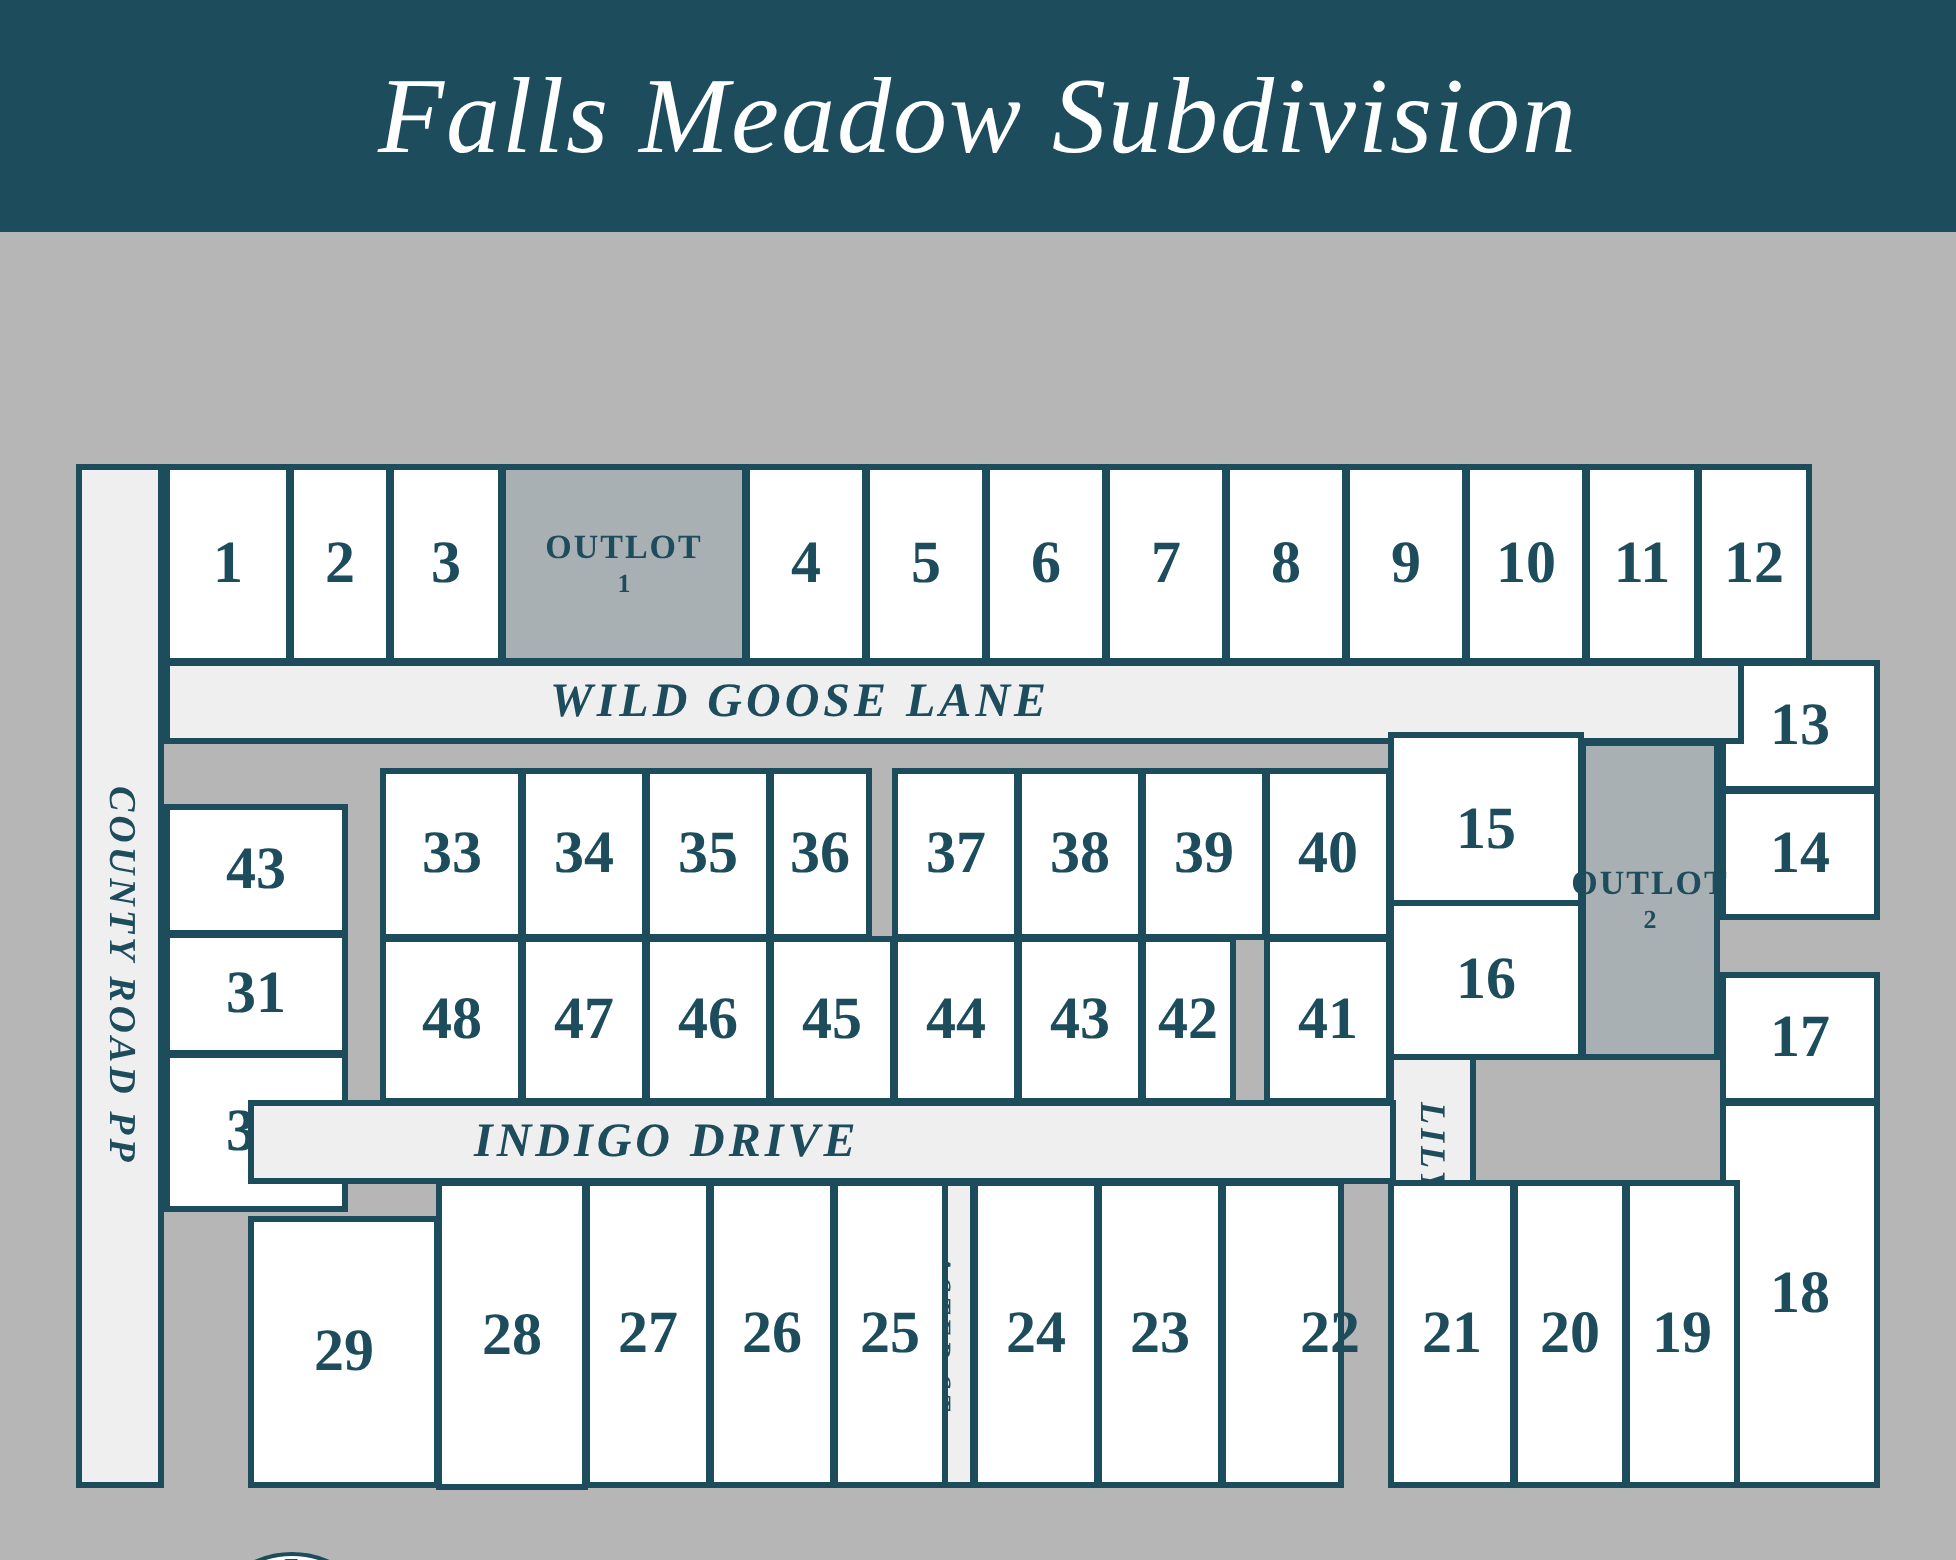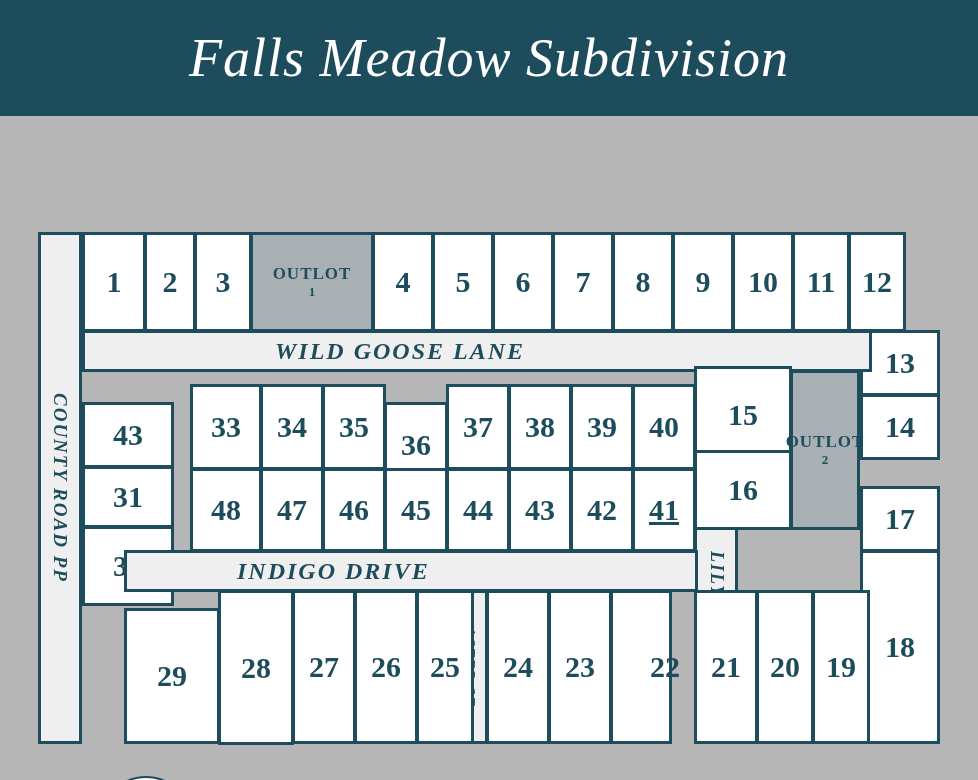--- a/index.html
+++ b/index.html
@@ -146,7 +146,7 @@
     <div class="lot" style="left:152px; top:190px; width:72px; height:86px;">33</div>
     <div class="lot" style="left:222px; top:190px; width:64px; height:86px;">34</div>
     <div class="lot" style="left:284px; top:190px; width:64px; height:86px;">35</div>
-    <div class="lot" style="left:346px; top:208px; width:64px; height:86px;">36</div>
+    <div class="lot" style="left:346px; top:190px; width:52px; height:86px;">36</div>
     <div class="lot" style="left:408px; top:190px; width:64px; height:86px;">37</div>
     <div class="lot" style="left:470px; top:190px; width:64px; height:86px;">38</div>
     <div class="lot" style="left:532px; top:190px; width:64px; height:86px;">39</div>

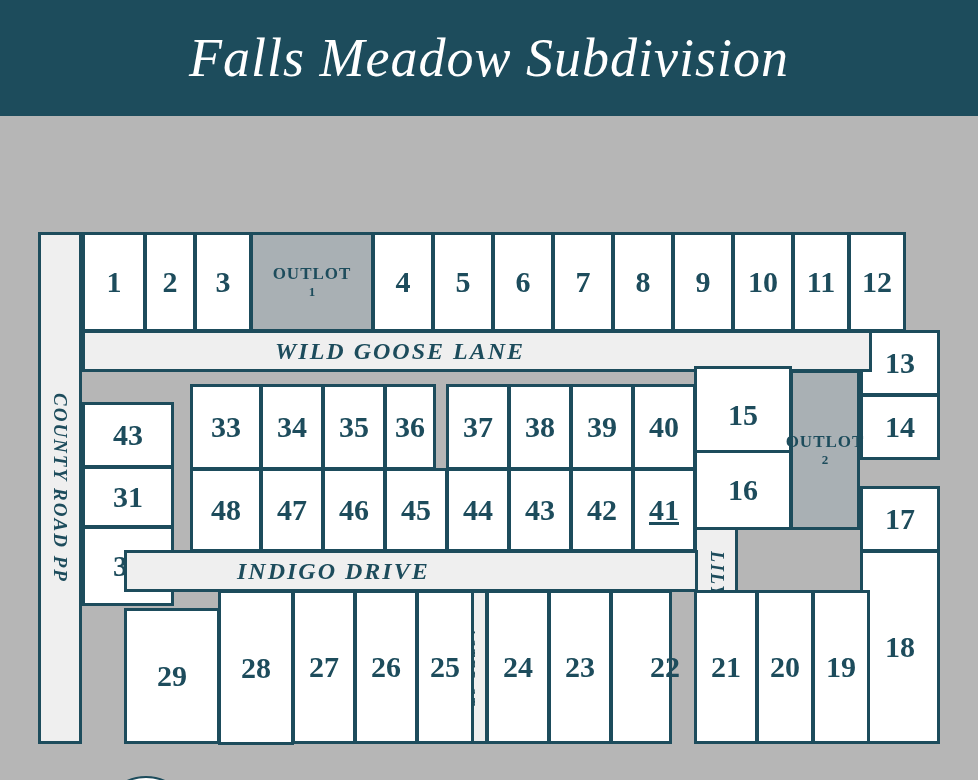--- a/index.html
+++ b/index.html
@@ -158,7 +158,7 @@
     <div class="lot" style="left:346px; top:274px; width:64px; height:84px;">45</div>
     <div class="lot" style="left:408px; top:274px; width:64px; height:84px;">44</div>
     <div class="lot" style="left:470px; top:274px; width:64px; height:84px;">43</div>
-    <div class="lot" style="left:532px; top:274px; width:64px; height:84px;">42</div>
+    <div class="lot" style="left:532px; top:274px; width:48px; height:84px;">42</div>
     <div class="lot" style="left:594px; top:274px; width:64px; height:84px;text-decoration:underline;">41</div>
 
     <div class="road" style="left:656px; top:274px; width:44px; height:276px;">

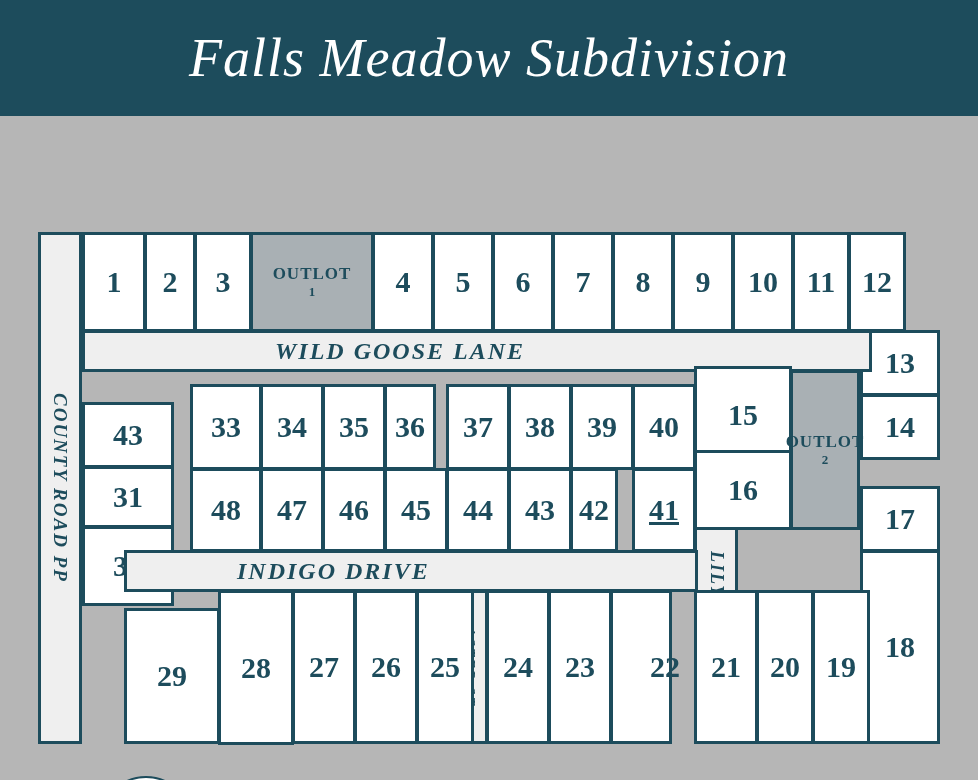--- a/index.html
+++ b/index.html
@@ -159,7 +159,7 @@
     <div class="lot" style="left:408px; top:274px; width:64px; height:84px;">44</div>
     <div class="lot" style="left:470px; top:274px; width:64px; height:84px;">43</div>
     <div class="lot" style="left:532px; top:274px; width:48px; height:84px;">42</div>
-    <div class="lot" style="left:594px; top:274px; width:64px; height:84px;text-decoration:underline;">41</div>
+    <div class="lot" style="left:594px; top:274px; width:64px; height:84px;">41</div>
 
     <div class="road" style="left:656px; top:274px; width:44px; height:276px;">
       <span class="vertical-text" style="font-size:18px; letter-spacing:2px;">LILY LANE</span>

